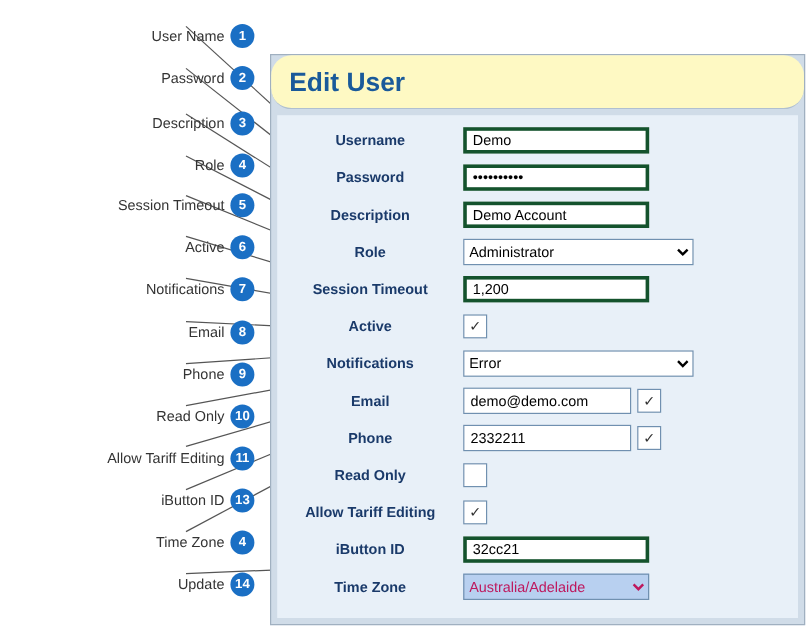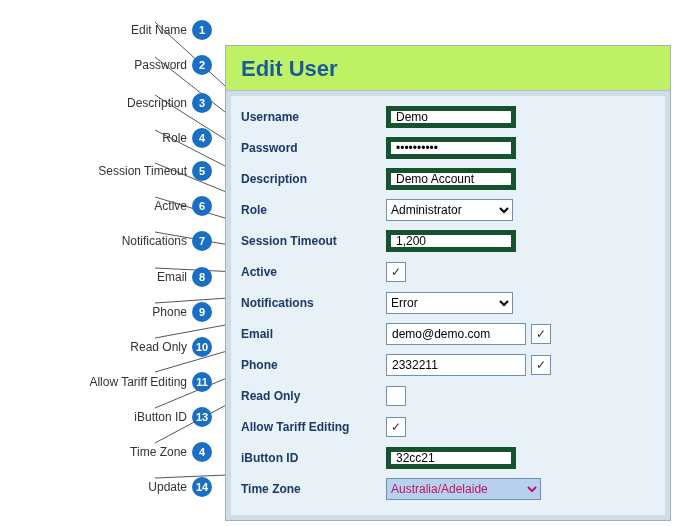--- a/index.html
+++ b/index.html
@@ -201,7 +201,7 @@
 <div style="position:absolute; top:10px; left:0; width:220px;">
 
   <div style="position:absolute; top:10px; left:0; right:0; display:flex; align-items:center; justify-content:flex-end; padding-right:8px;">
-    <span class="annotation-label">Edit Name</span>
+    <span class="annotation-label">User Name</span>
     <span class="annotation-badge">1</span>
   </div>
 

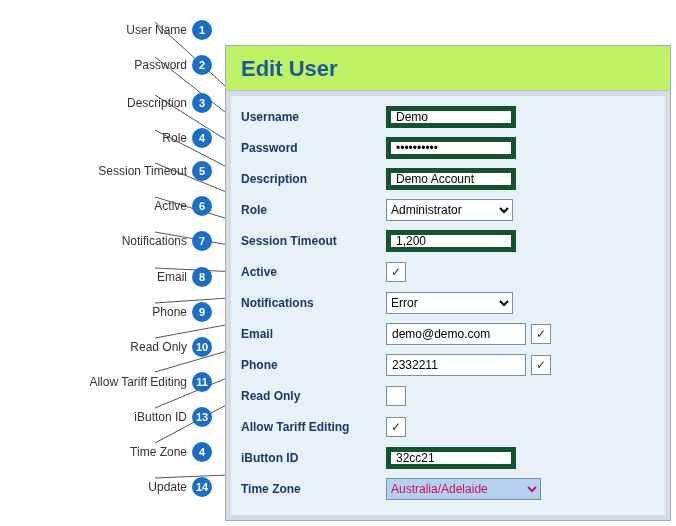--- a/index.html
+++ b/index.html
@@ -64,9 +64,10 @@
     }
 
     .edit-user-header {
-      background: #bef264;
+      background: #fef9c3;
       padding: 10px 15px 8px 15px;
       border-bottom: 1px solid #b0c0d0;
+      border-radius: 17px;
     }
 
     .edit-user-title {

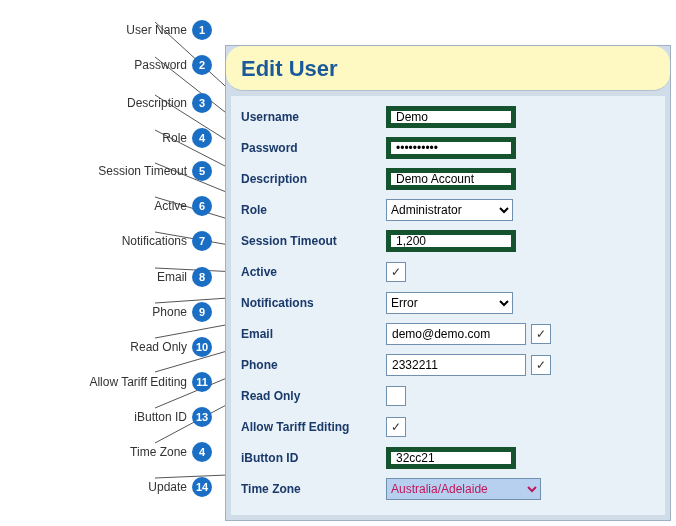--- a/index.html
+++ b/index.html
@@ -94,7 +94,7 @@
       font-weight: bold;
       color: #1a3a6a;
       font-size: 12px;
-      text-align: left;
+      text-align: center;
       padding-right: 10px;
       flex-shrink: 0;
     }

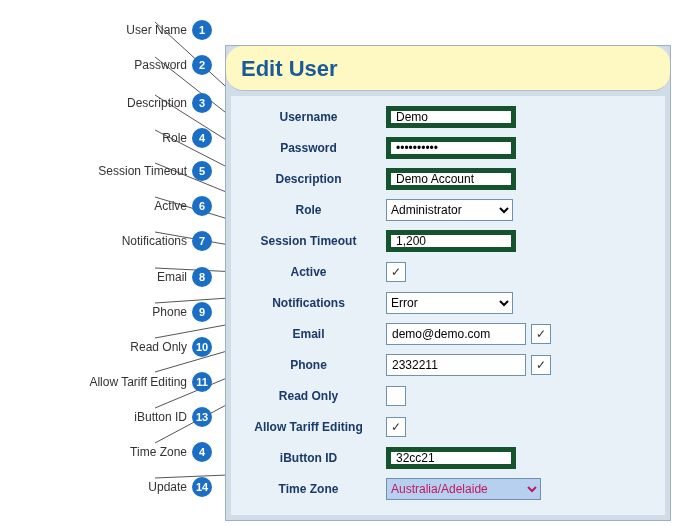--- a/index.html
+++ b/index.html
@@ -104,9 +104,9 @@
     }
 
     .form-input {
-      width: 130px;
+      width: 155px;
       height: 22px;
-      border: 5px solid #14532d;
+      border: 3px solid #14532d;
       padding: 2px 5px;
       font-size: 12px;
       background: #fff;

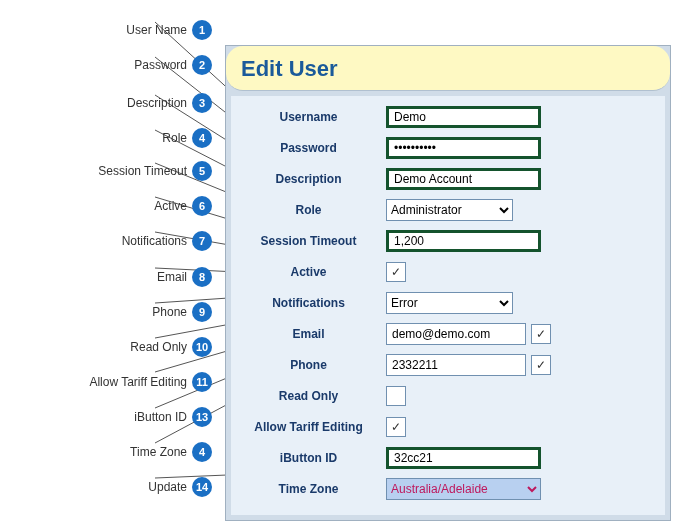--- a/index.html
+++ b/index.html
@@ -113,7 +113,7 @@
     }
 
     .form-select {
-      width: 127px;
+      width: 192px;
       height: 22px;
       border: 1px solid #7090b0;
       font-size: 12px;

